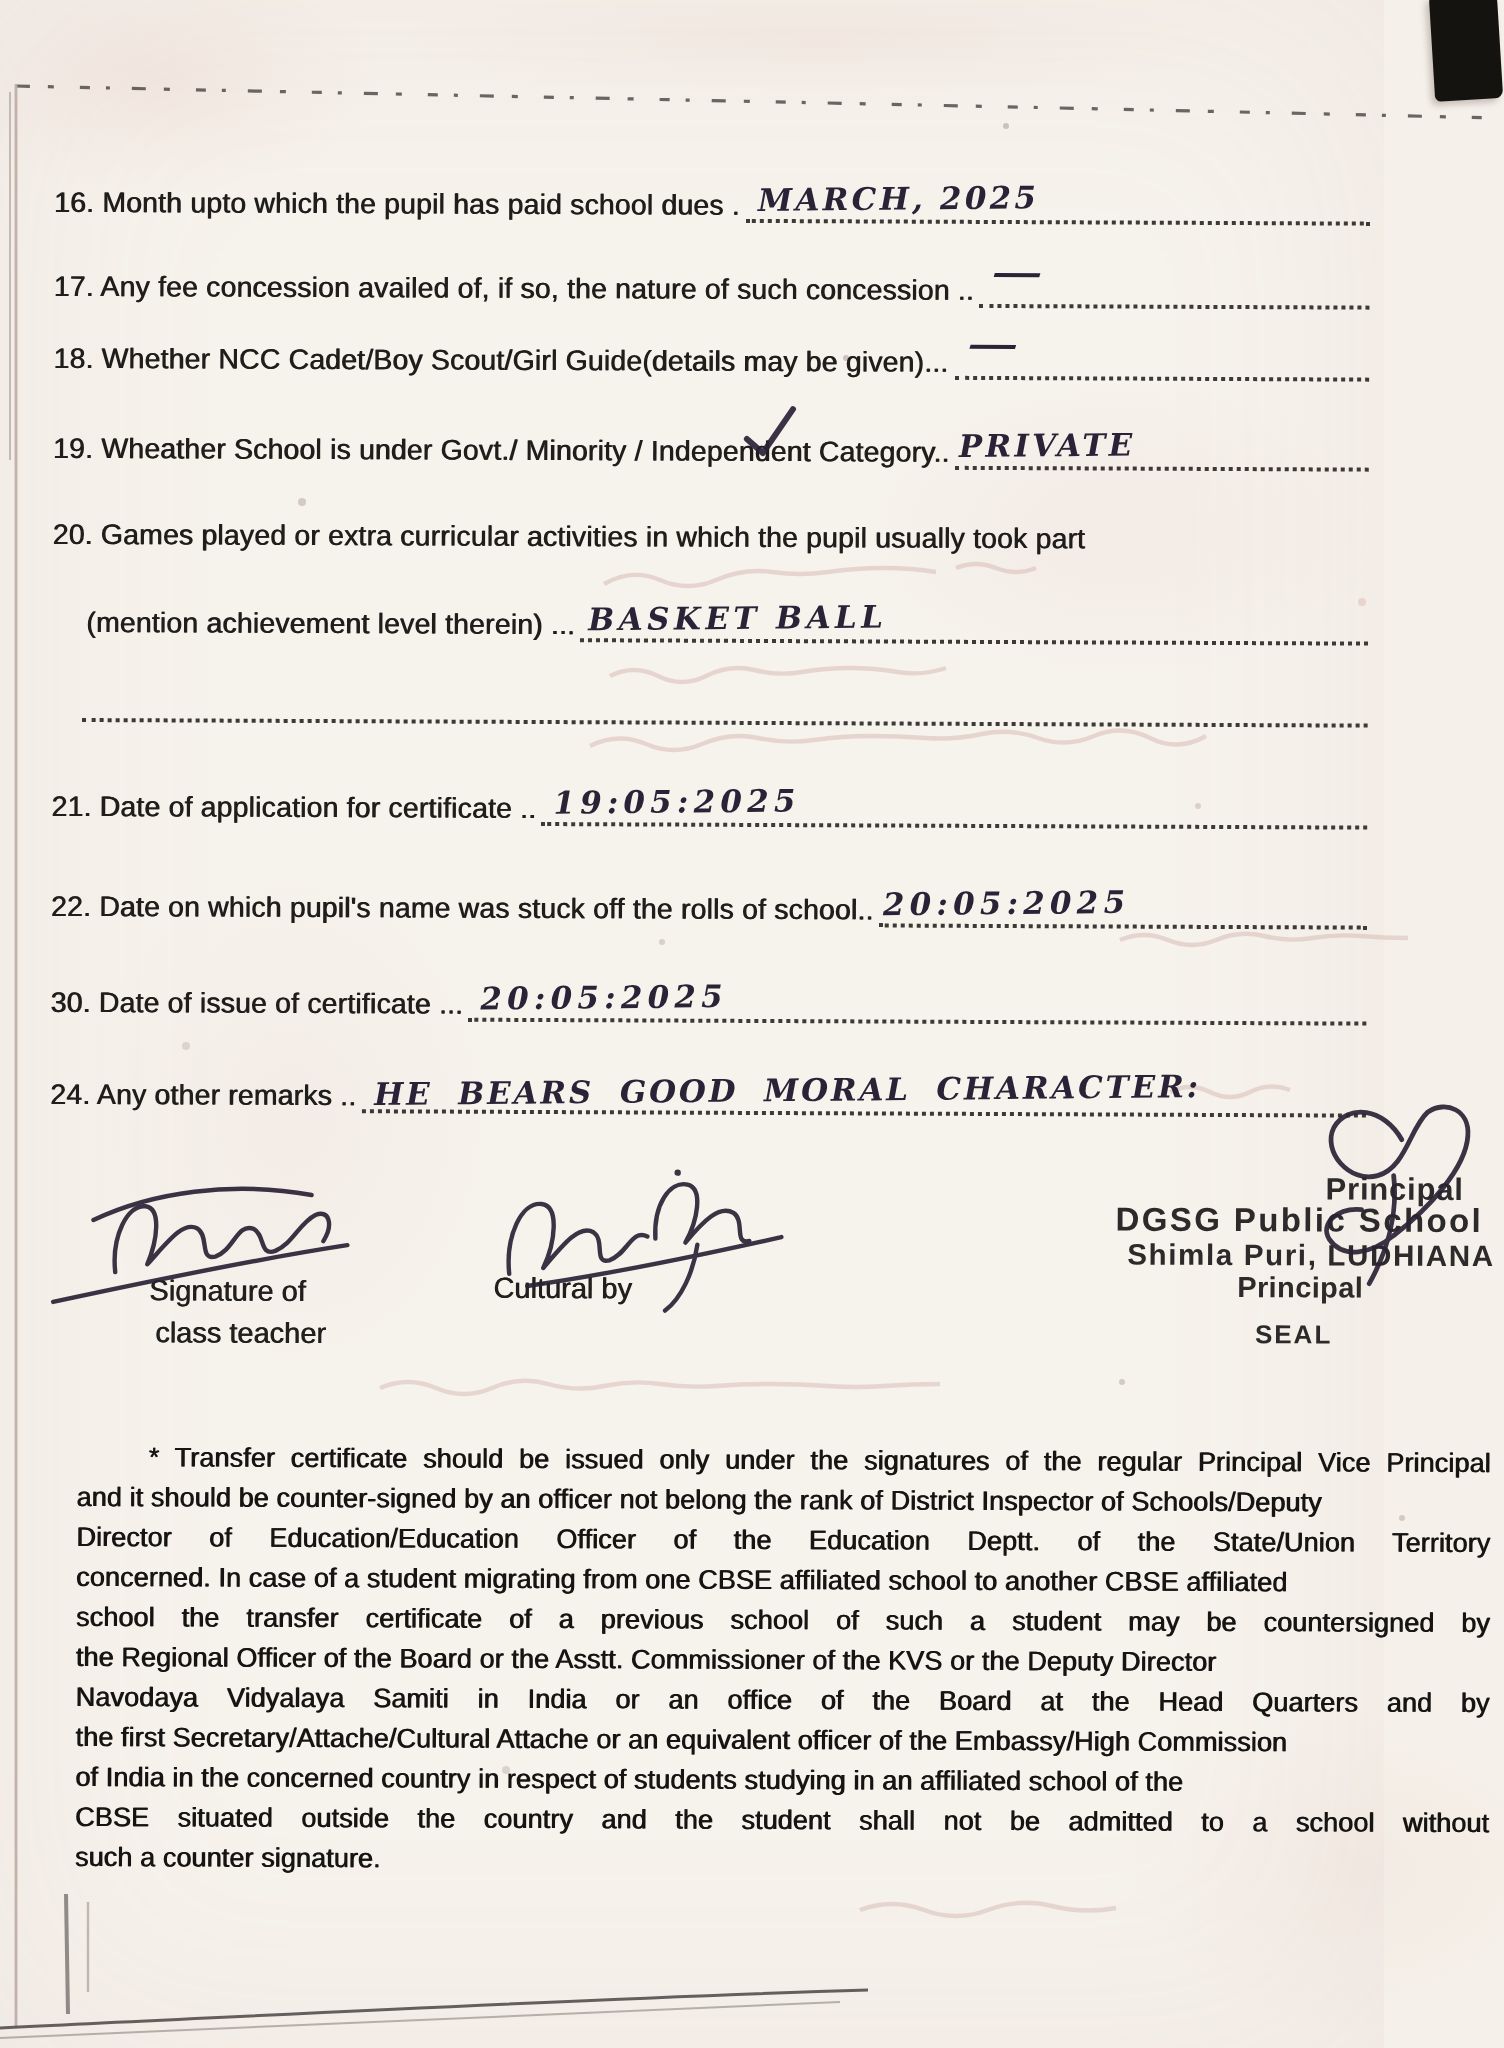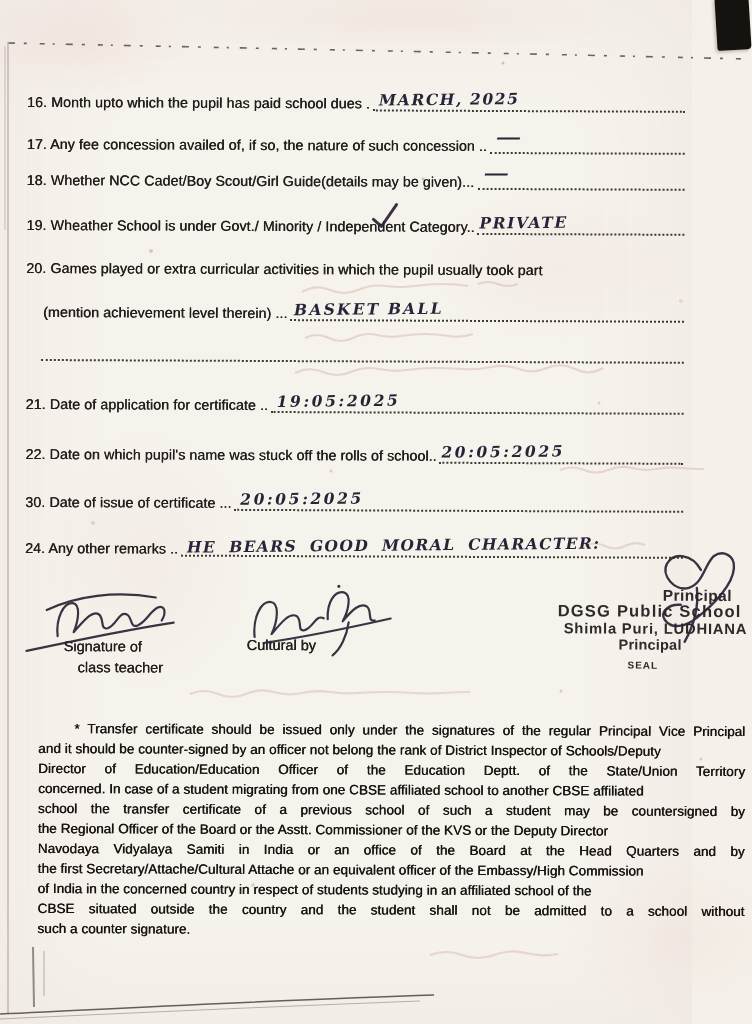--- a/index.html
+++ b/index.html
@@ -135,7 +135,7 @@
       </span>
     </div>
 
-    <div class="sig-label" style="left:66px;top:638px">Signature of</div>
+    <div class="sig-label" style="left:77px;top:638px">Signature of</div>
     <div class="sig-label" style="left:80px;top:659px">class teacher</div>
     <div class="sig-label" style="left:249px;top:636px">Cultural by</div>
 

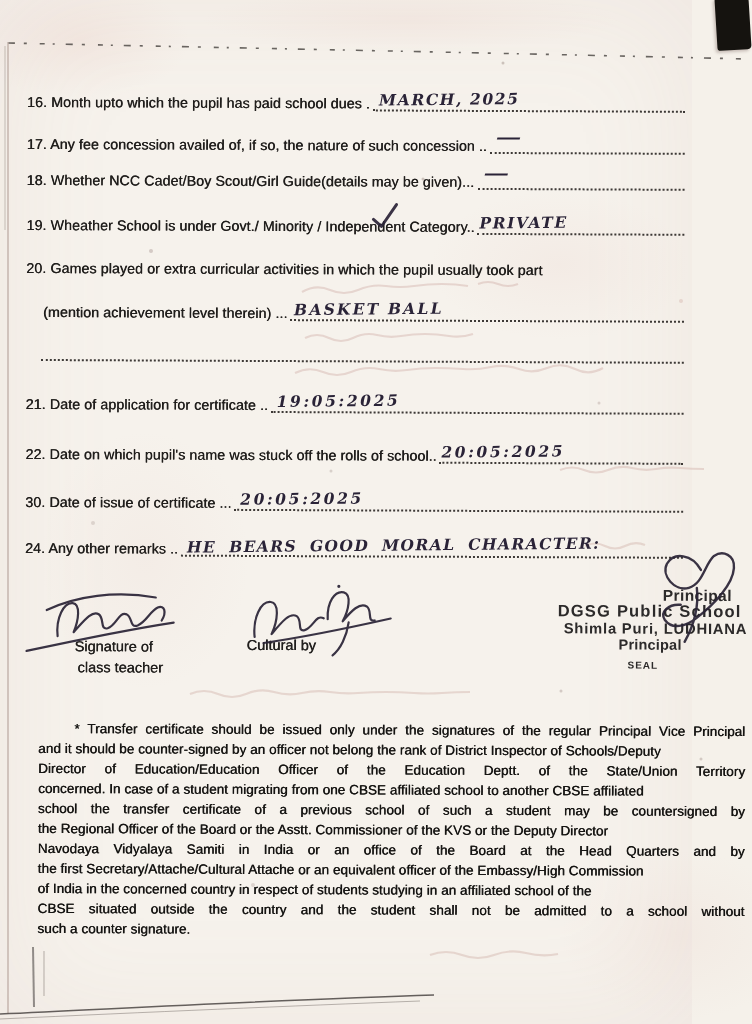--- a/index.html
+++ b/index.html
@@ -143,7 +143,7 @@
     <div class="stamp" style="left:560px;top:599px;font-size:16.5px;letter-spacing:1.2px">DGSG Public School</div>
     <div class="stamp" style="left:566px;top:618px;font-size:14.8px;letter-spacing:.8px">Shimla Puri, LUDHIANA</div>
     <div class="stamp" style="left:621px;top:634px;font-size:14.5px;font-weight:bold;letter-spacing:.2px">Principal</div>
-    <div class="stamp" style="left:630px;top:657px;font-size:10px;letter-spacing:1px">SEAL</div>
+    <div class="stamp" style="left:630px;top:657px;font-size:13px;letter-spacing:1px">SEAL</div>
 
     <svg class="overlay" width="752" height="1024" viewBox="0 0 752 1024">
       <g stroke="#2a2336" fill="none" stroke-linecap="round" stroke-linejoin="round" opacity="0.92">

